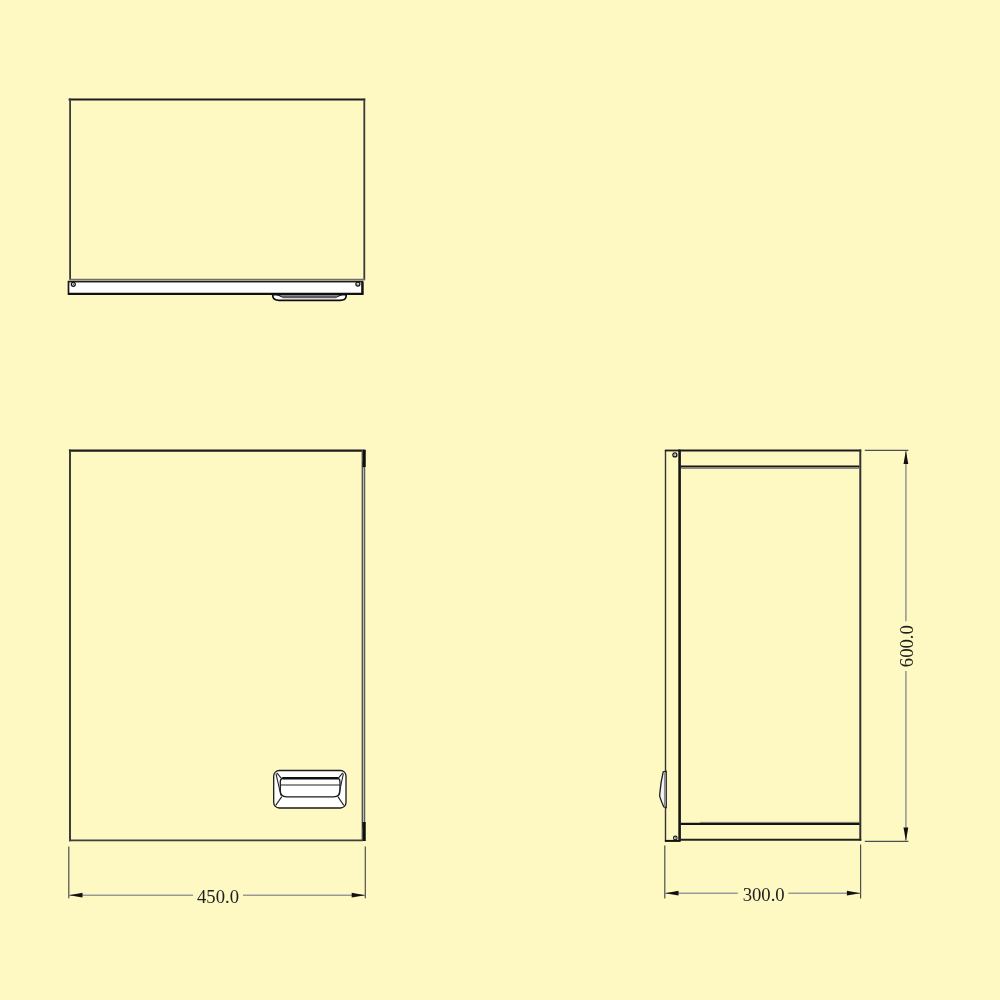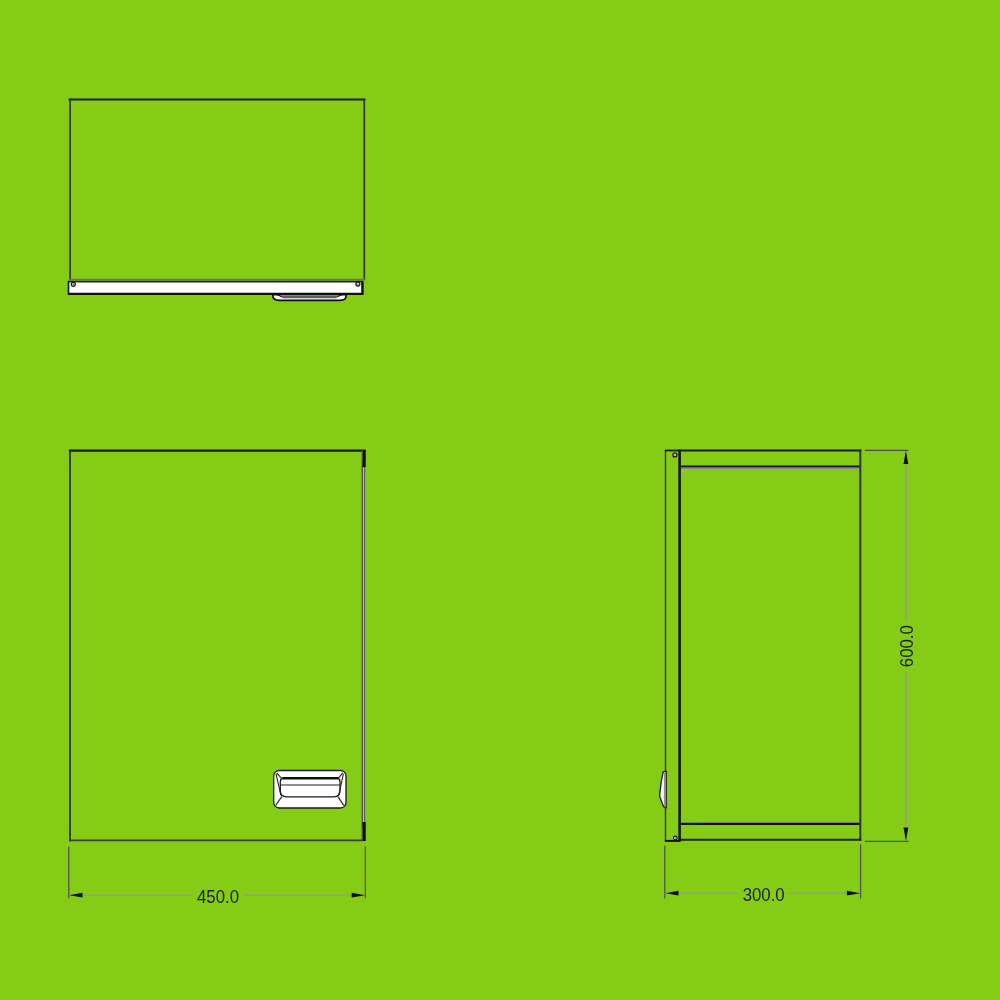--- a/index.html
+++ b/index.html
@@ -3,8 +3,8 @@
 <meta charset="utf-8">
 <style>
   html,body{margin:0;padding:0;background:#ffffff;}
-  #page{position:relative;width:1000px;height:1000px;background:#84cc16;overflow:hidden;
-        font-family:Liberation Sans, sans-serif;}
+  #page{position:relative;width:1000px;height:1000px;background:#fef9c3;overflow:hidden;
+        font-family:Liberation Serif, serif;}
   svg{position:absolute;left:0;top:0;}
 </style>
 </head>

